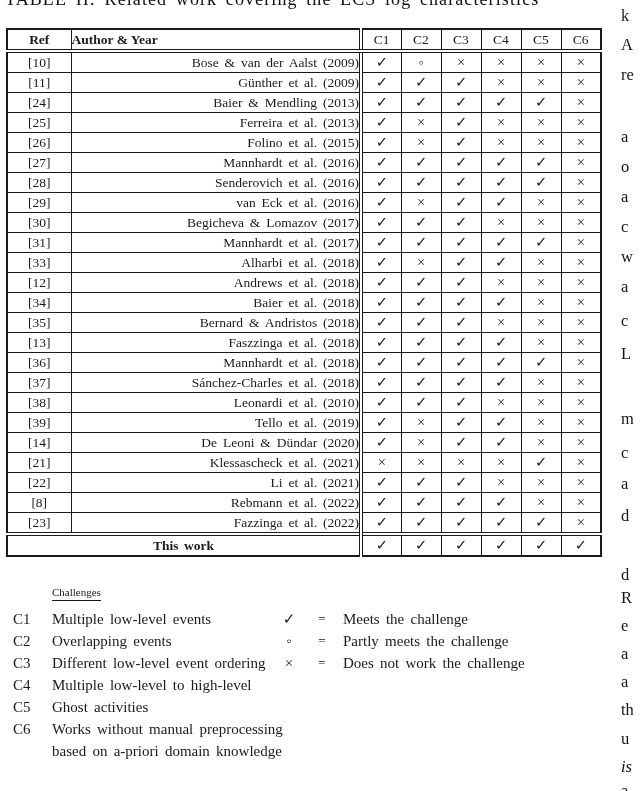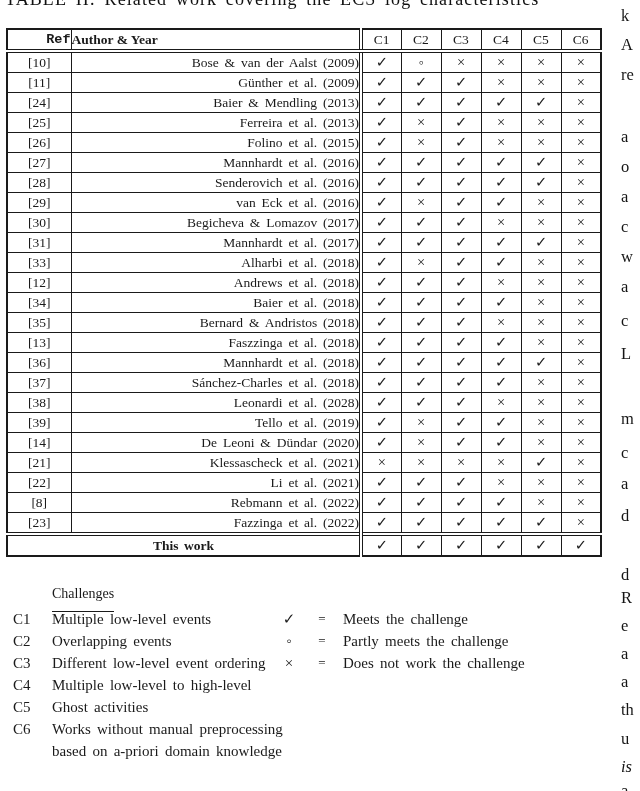--- a/index.html
+++ b/index.html
@@ -26,7 +26,7 @@
   }
   .relwork thead th { border-bottom:4px double #1a1a1a; }
   .hdr-label { font-weight:bold; text-align:left; padding-left:13px; }
-  th.hdr-ref { font-weight:bold; text-align:right; padding-left:0;font-family:Liberation Mono, monospace; }
+  th.hdr-ref { font-weight:bold; text-align:center; padding-left:0; }
   .hdr-c { font-weight:normal; text-align:center; }
   td.ref-cell { text-align:center; }
   td.author-cell { text-align:right; padding-left:13px; word-spacing:2.5px; }

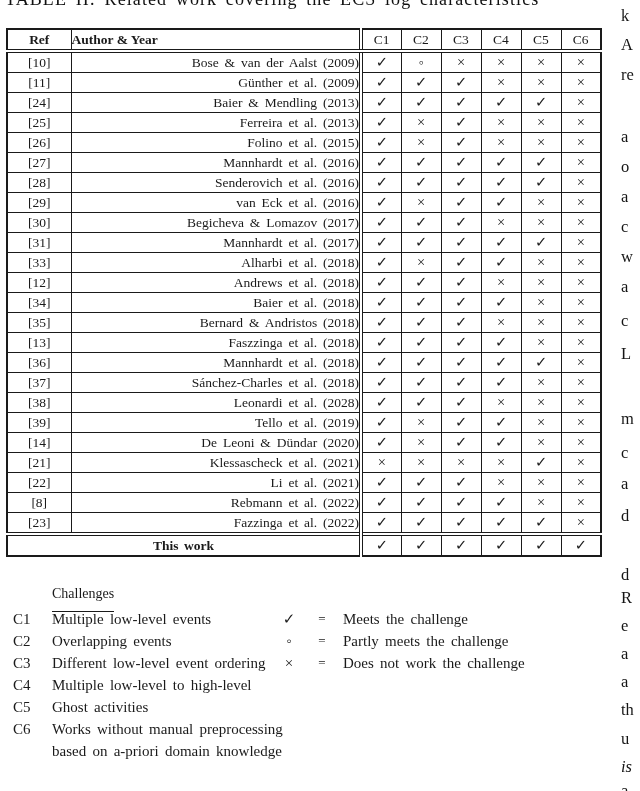--- a/index.html
+++ b/index.html
@@ -258,7 +258,7 @@
         </tr>
         <tr>
           <td class="ref-cell">[38]</td>
-          <td class="author-cell">Leonardi et al. (2028)</td>
+          <td class="author-cell">Leonardi et al. (2010)</td>
           <td class="mark-cell c-first"><span class="mark-check">✓</span></td>
           <td class="mark-cell"><span class="mark-check">✓</span></td>
           <td class="mark-cell"><span class="mark-check">✓</span></td>

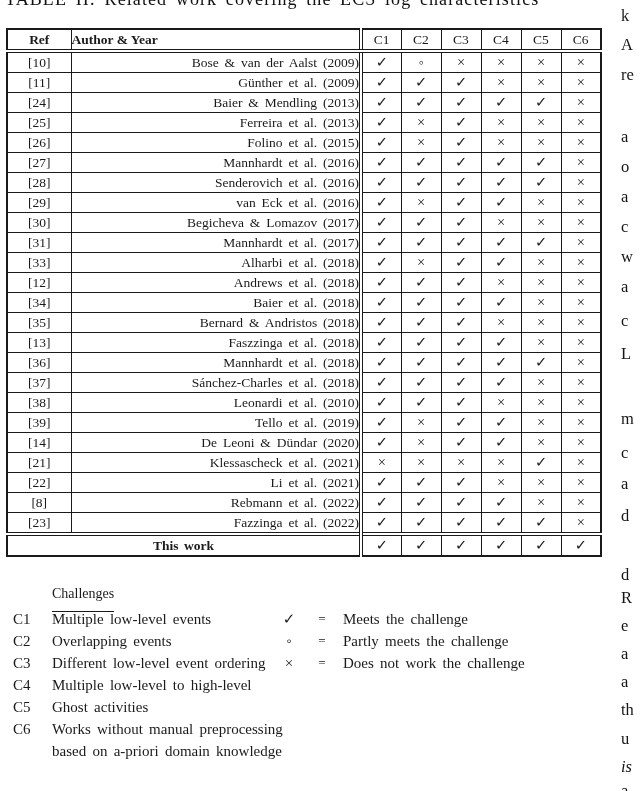--- a/index.html
+++ b/index.html
@@ -38,8 +38,8 @@
   .mark-circle { font-size:14px; }
   .mark-cross { font-size:14.5px; }
   .challenges-heading {
-    position:absolute; left:52px; top:586px; font-size:14px;
-    border-bottom:1.2px solid #1a1a1a; padding-bottom:9px; word-spacing:2px;
+    position:absolute; left:52px; top:586px; font-size:11px;
+    border-bottom:1.2px solid #1a1a1a; padding-bottom:2px; word-spacing:2px;
   }
   .challenge-list { position:absolute; left:13px; top:608px; font-size:15px; }
   .leg-row { display:flex; height:22px; line-height:22px; }

